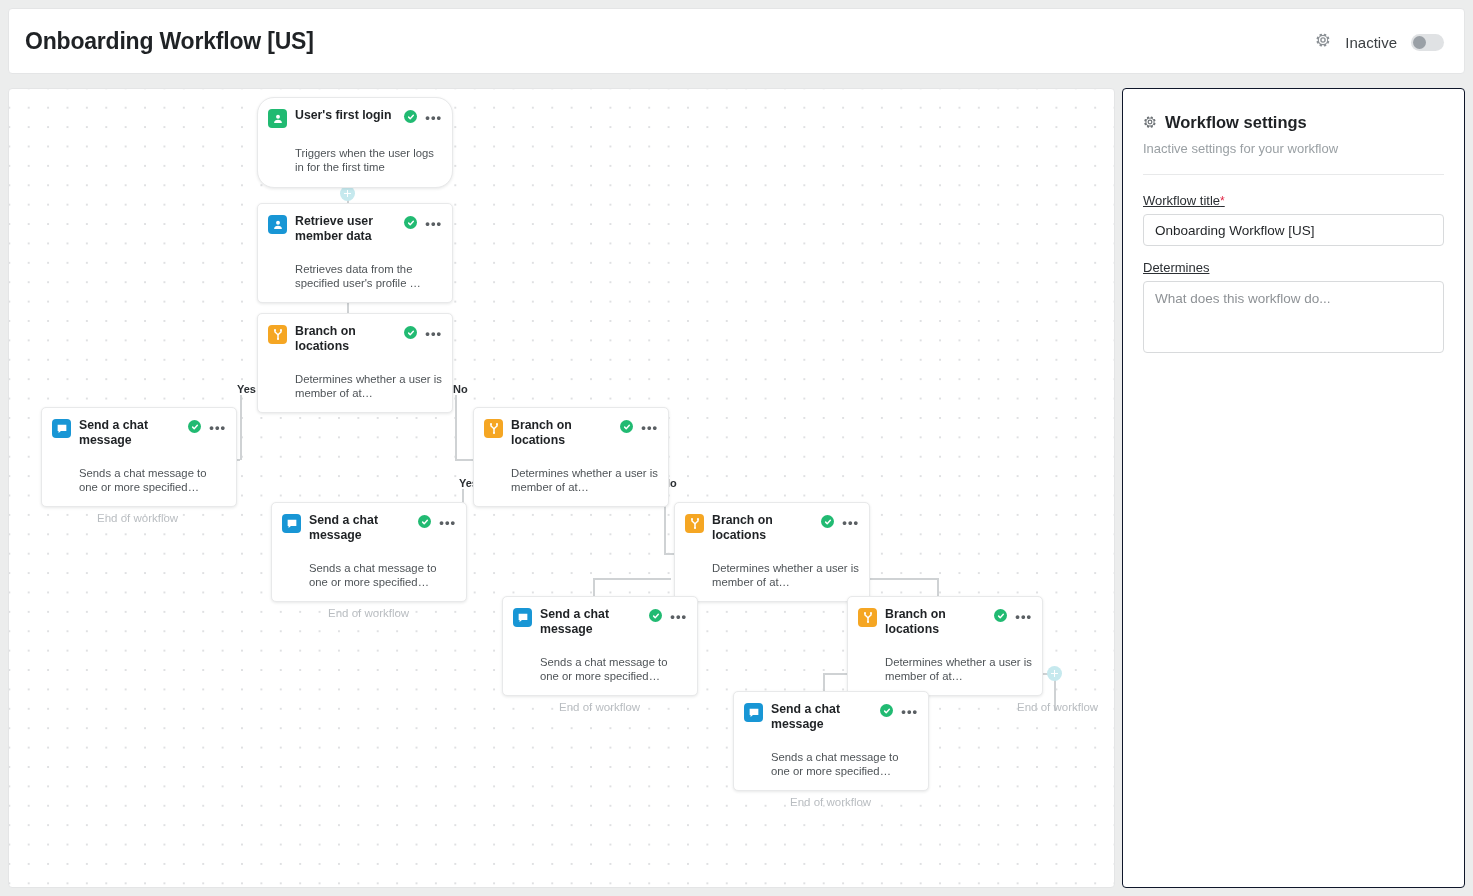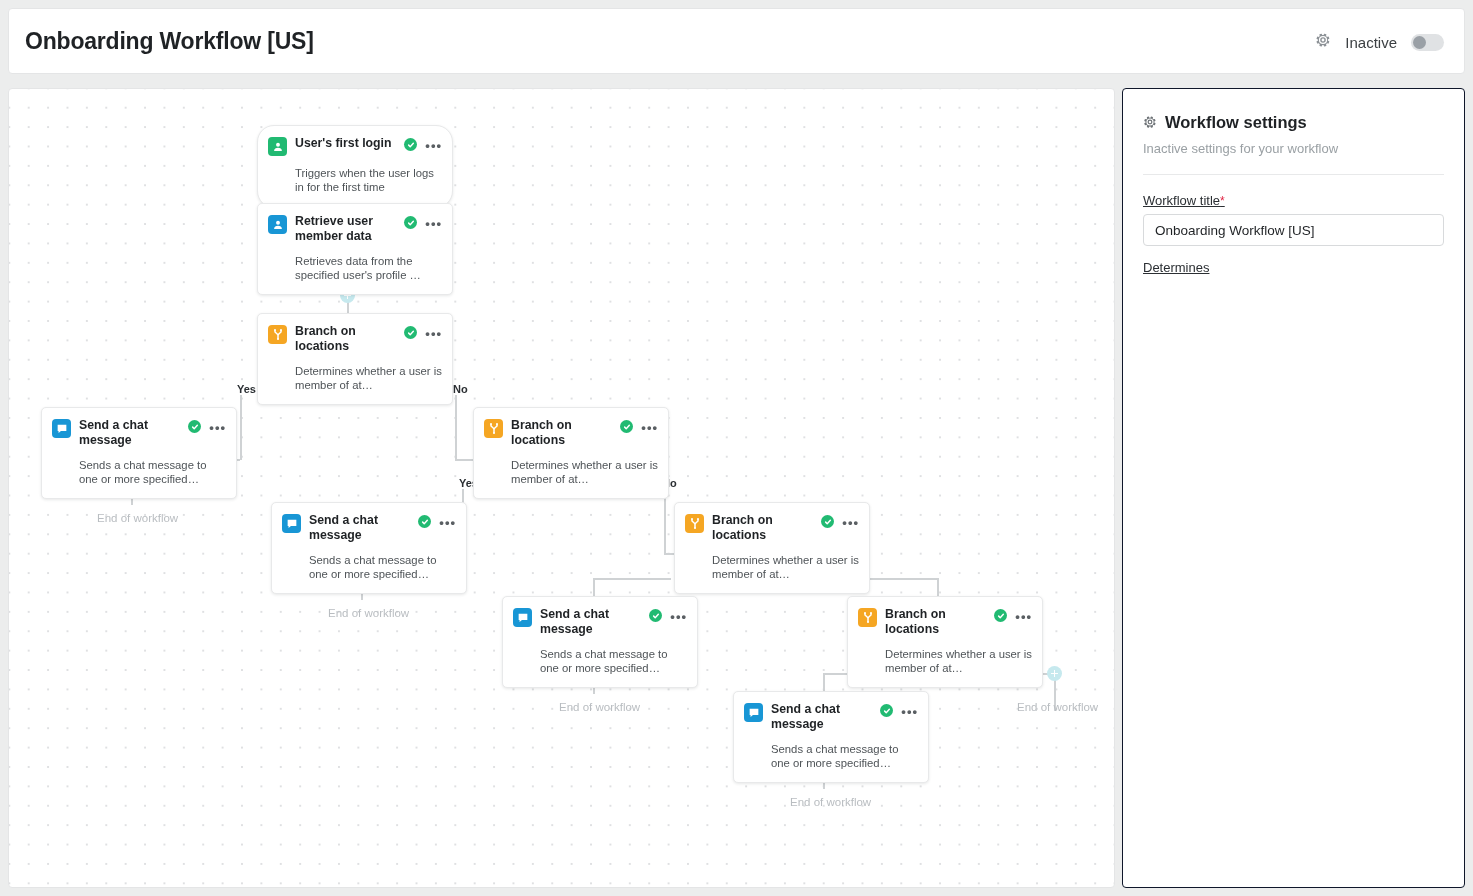--- a/index.html
+++ b/index.html
@@ -339,7 +339,7 @@
     <div class="end-label" style="left:781px; top:707px;">End of workflow</div>
 
     <div id="nodes-container">
-        <div class="node" style="left: 248px; top: 36px; border-radius: 17px;">
+        <div class="node" style="left: 248px; top: 8px; border-radius: 17px;">
           <div class="node-head">
             <div class="node-icon" style="background: rgb(33, 186, 114);">
               <svg width="12" height="12" viewBox="0 0 16 16" fill="#ffffff">

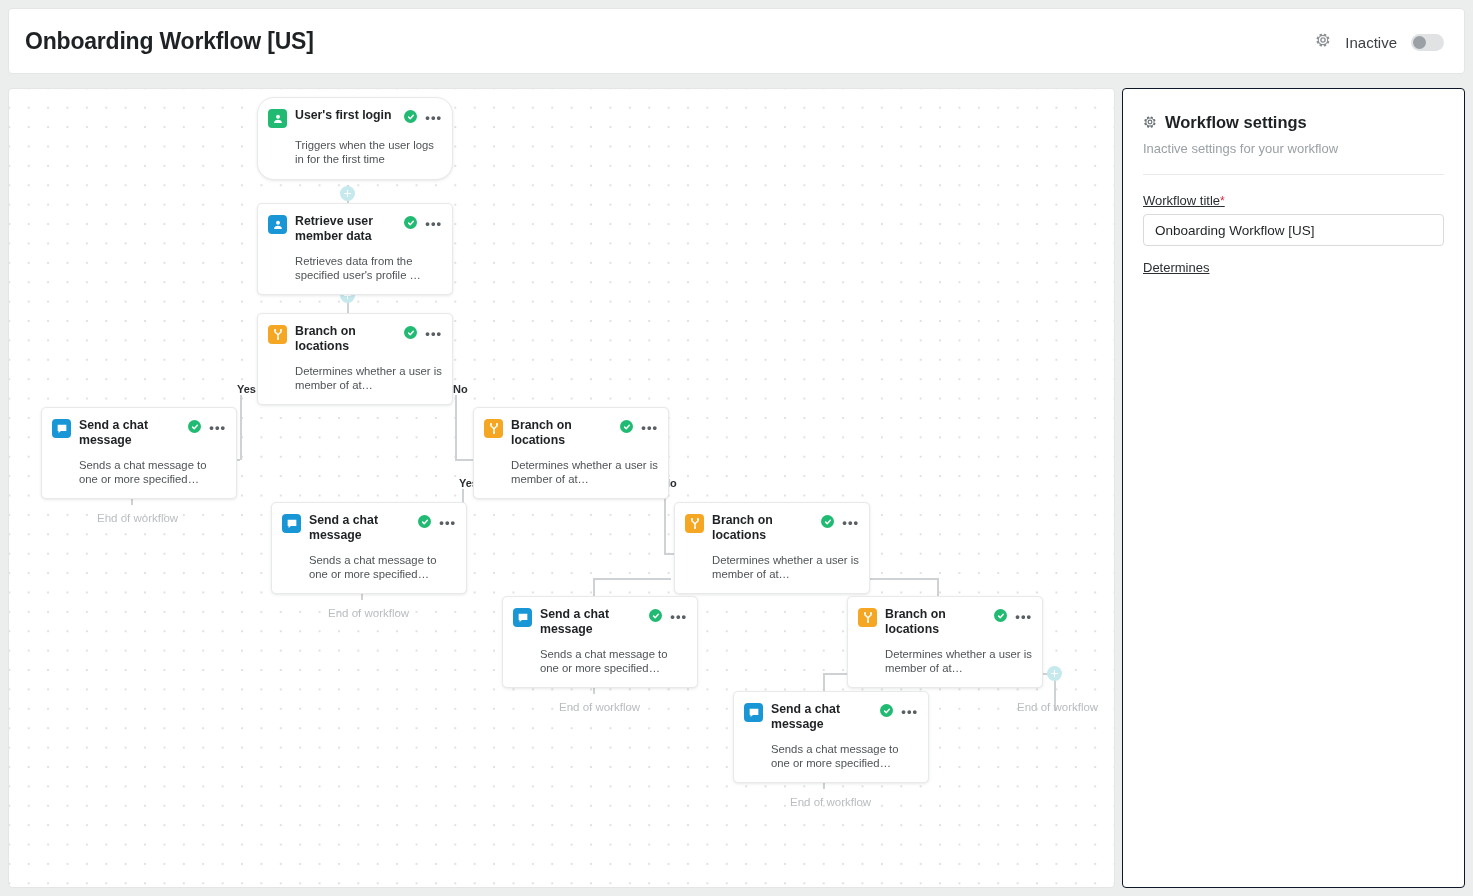--- a/index.html
+++ b/index.html
@@ -165,7 +165,7 @@
     font-size: 11.3px;
     color: #4e5357;
     line-height: 1.28;
-    margin-top: 10px;
+    margin-top: 18px;
     padding-left: 27px;
   }
 

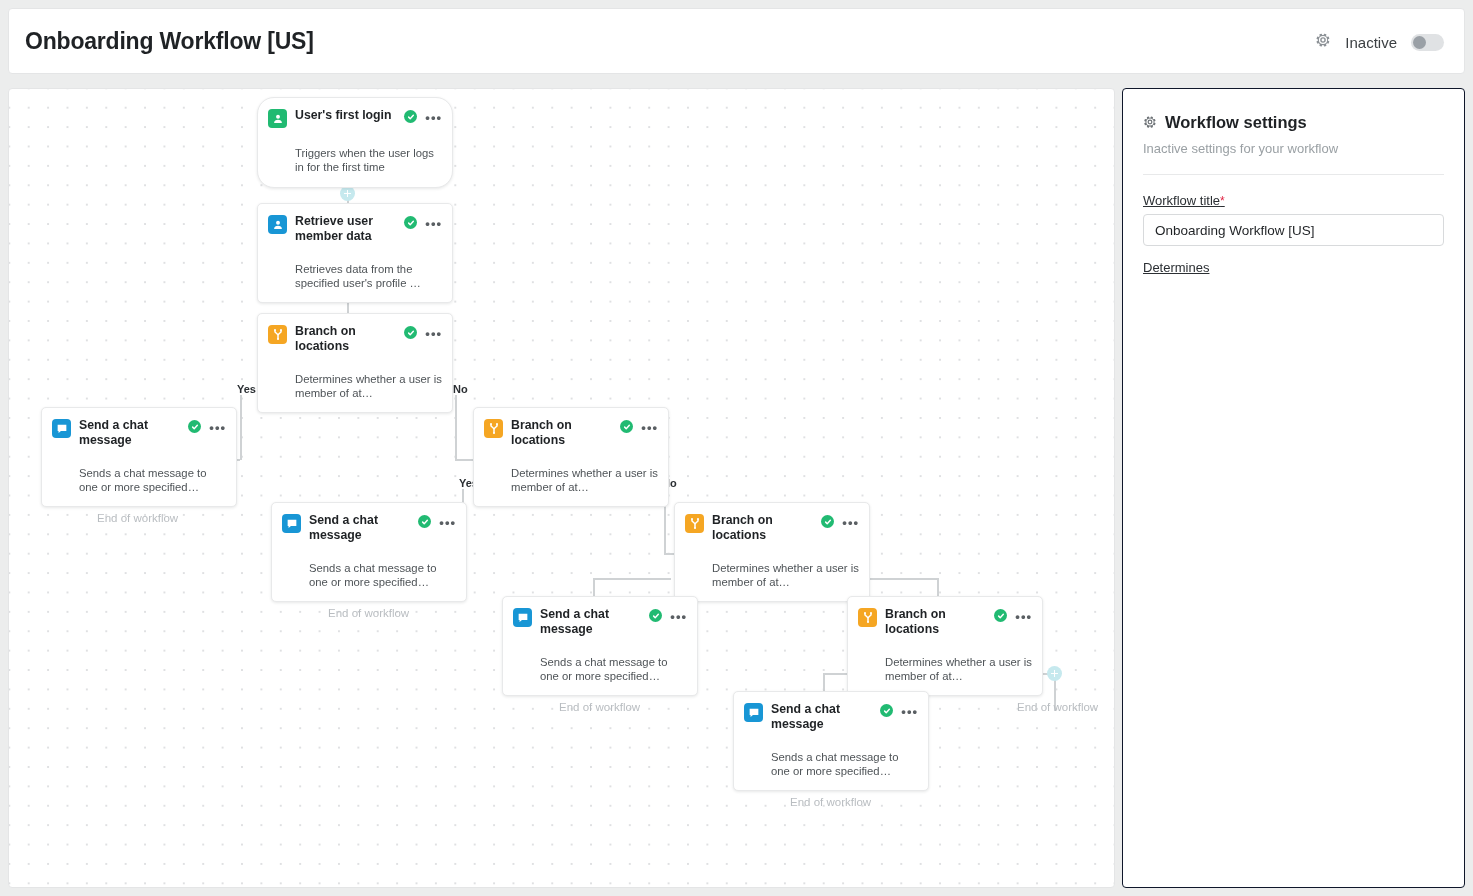--- a/index.html
+++ b/index.html
@@ -573,6 +573,7 @@
   <div class="field-gap"></div>
 
   <div class="field-label">Determines</div>
+  <textarea class="text-area" placeholder="What does this workflow do..." style=""></textarea>
 </div>
 
 </body></html>

